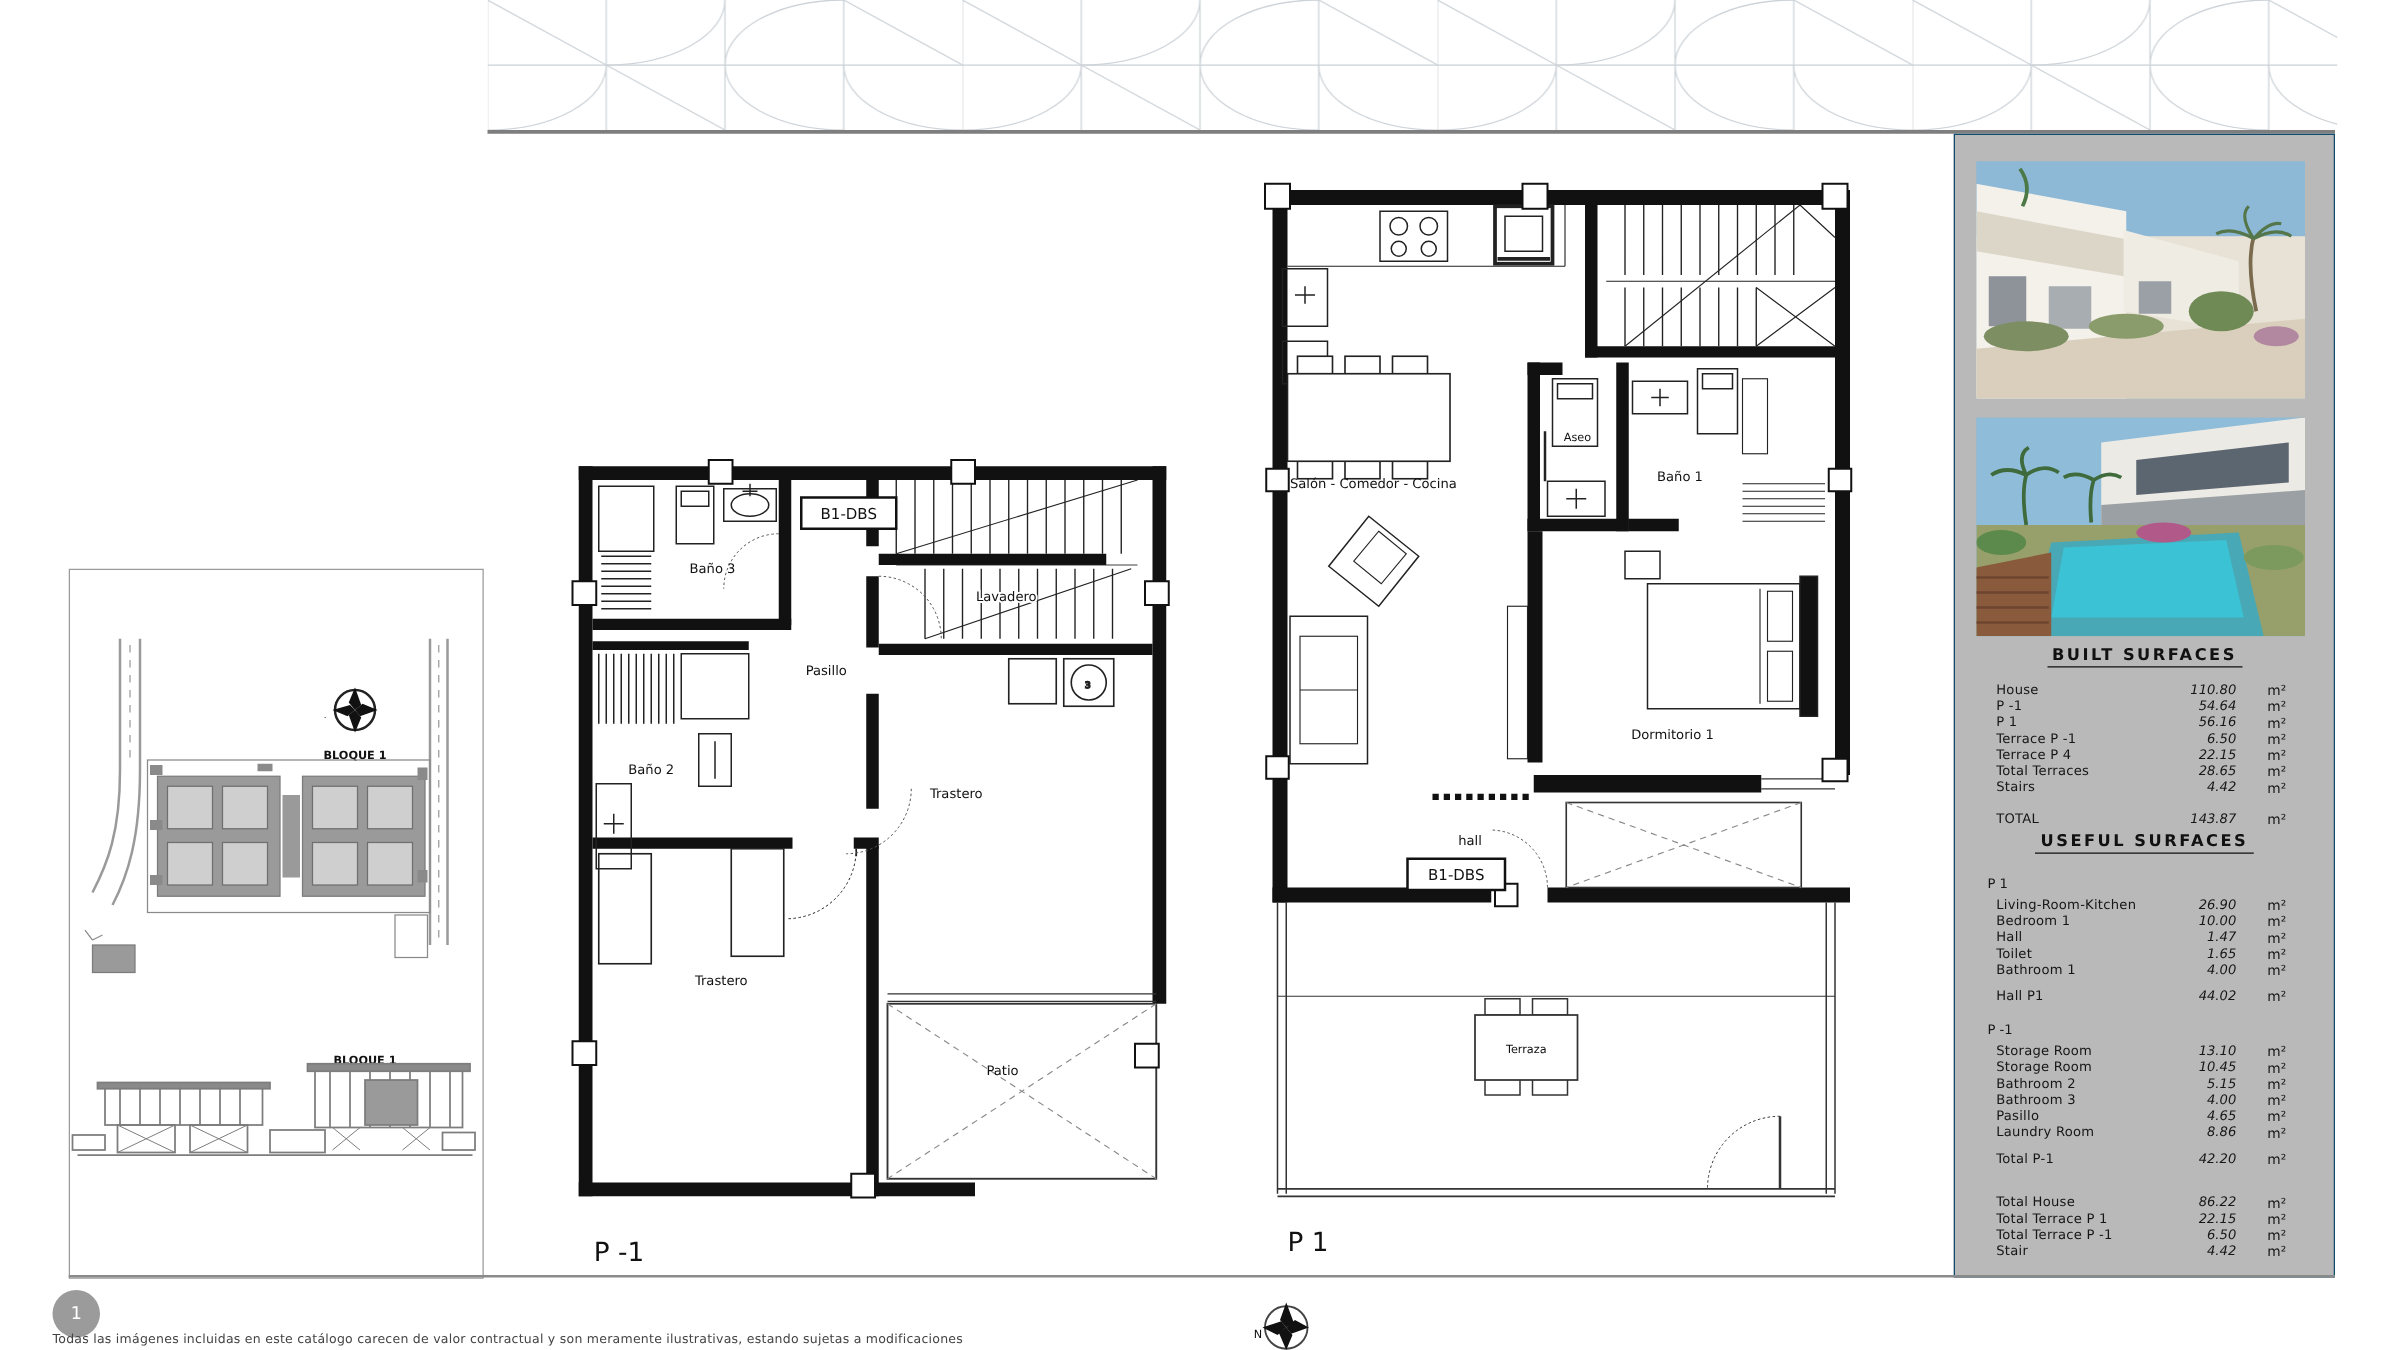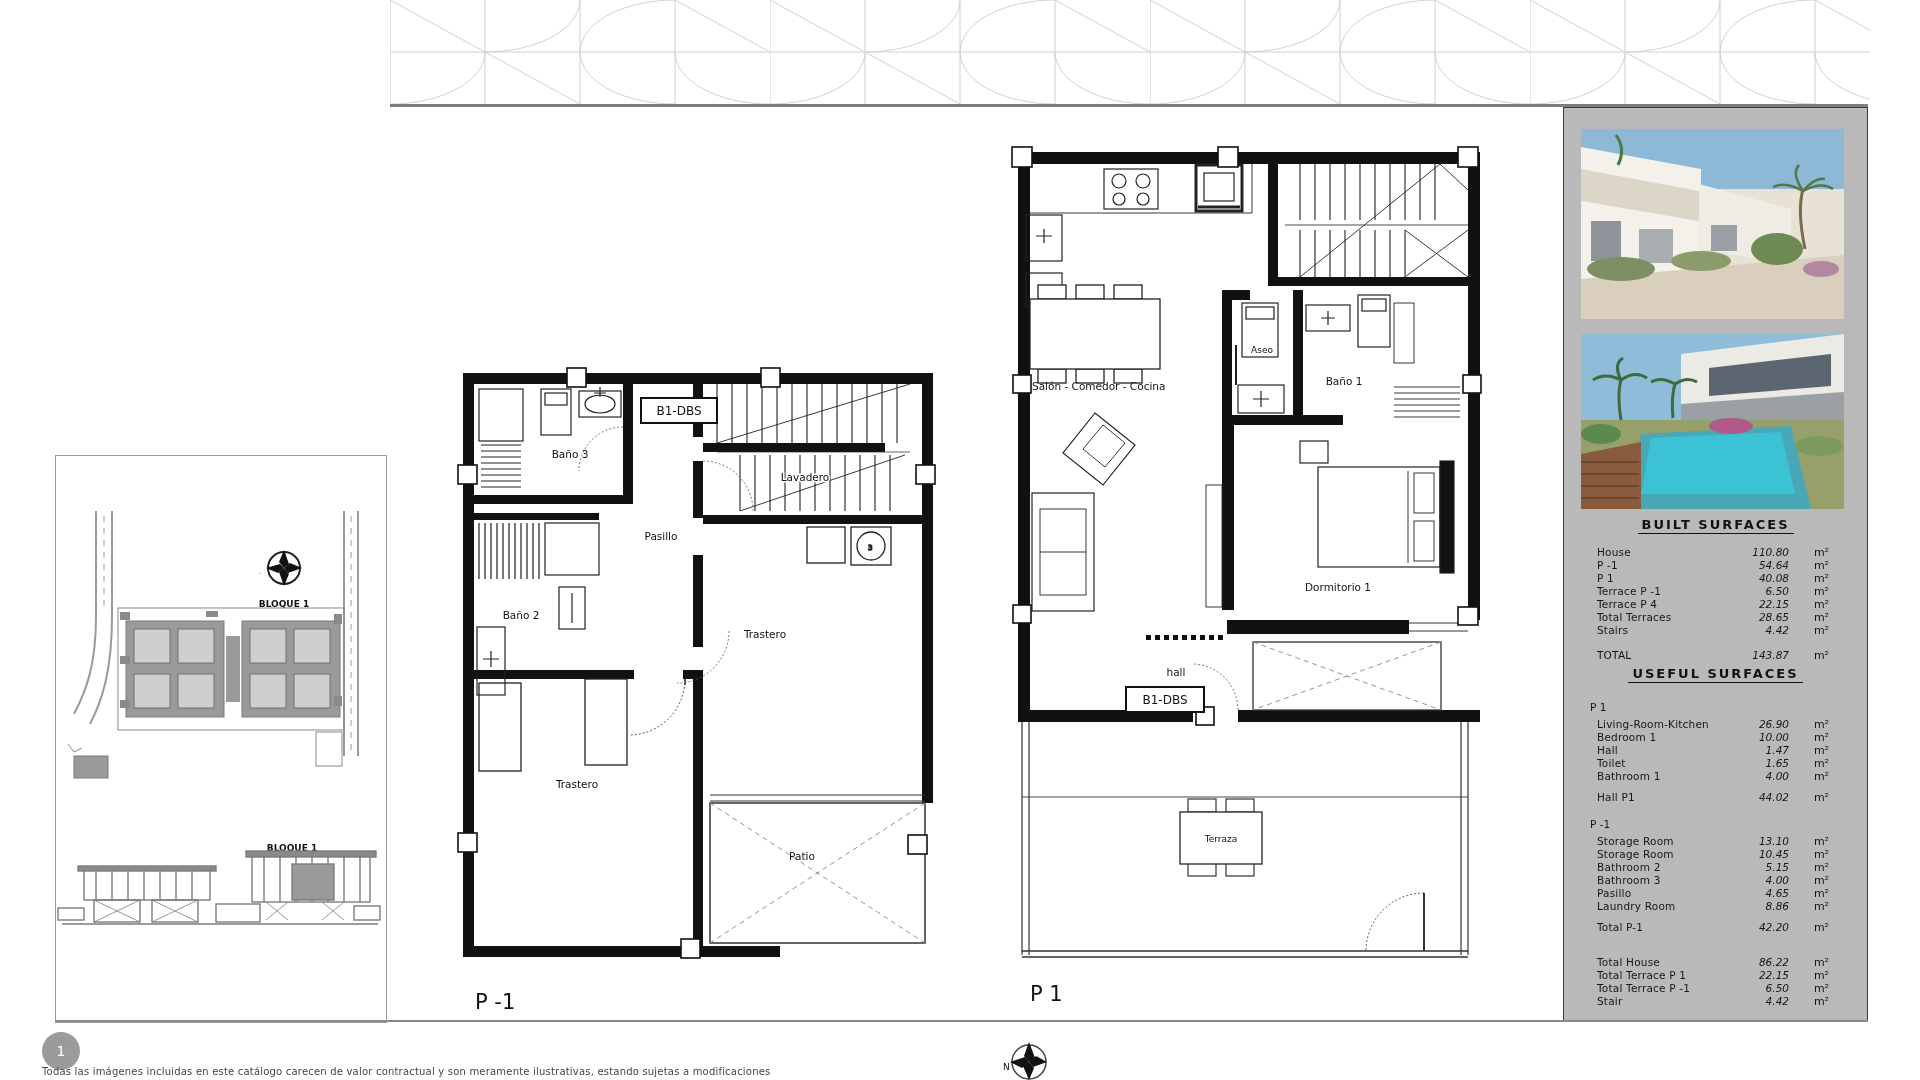--- a/index.html
+++ b/index.html
@@ -440,7 +440,7 @@
         </div>
         <div class="srow">
           <span class="sl">P 1</span>
-          <span class="sv">40.08</span>
+          <span class="sv">56.16</span>
           <span class="su">m²</span>
         </div>
         <div class="srow">

